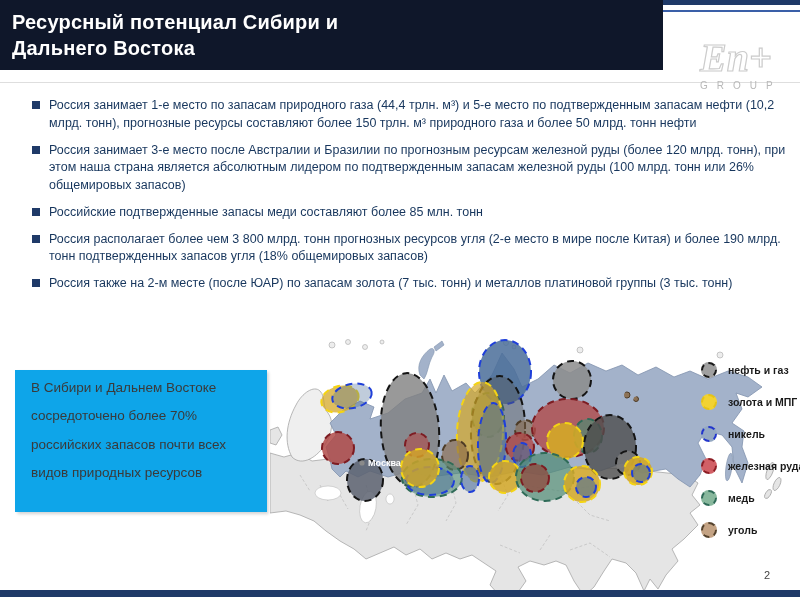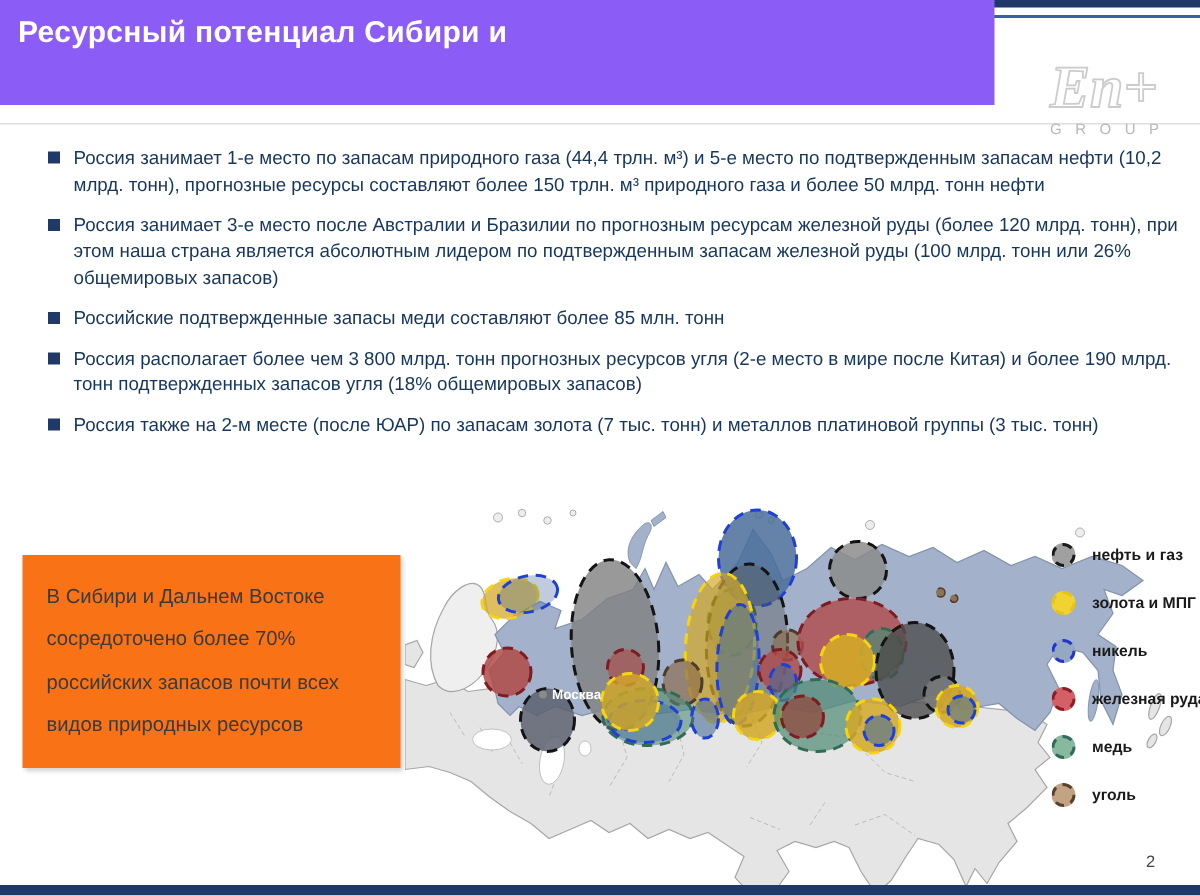--- a/index.html
+++ b/index.html
@@ -11,7 +11,7 @@
   .top-strip{position:absolute;top:0;left:0;width:800px;height:5px;background:#1f3a68;}
   .accent-line{position:absolute;top:10px;left:655px;width:145px;height:2px;background:#3a5fa8;}
   .title-block{
-    position:absolute;top:0;left:0;width:663px;height:70px;background:#8b5cf6;
+    position:absolute;top:0;left:0;width:663px;height:70px;background:#0f172a;
     color:#fff;padding:9px 0 0 12px;box-sizing:border-box;
   }
   .title-line{font-size:20px;font-weight:bold;line-height:1.32;letter-spacing:.2px;}

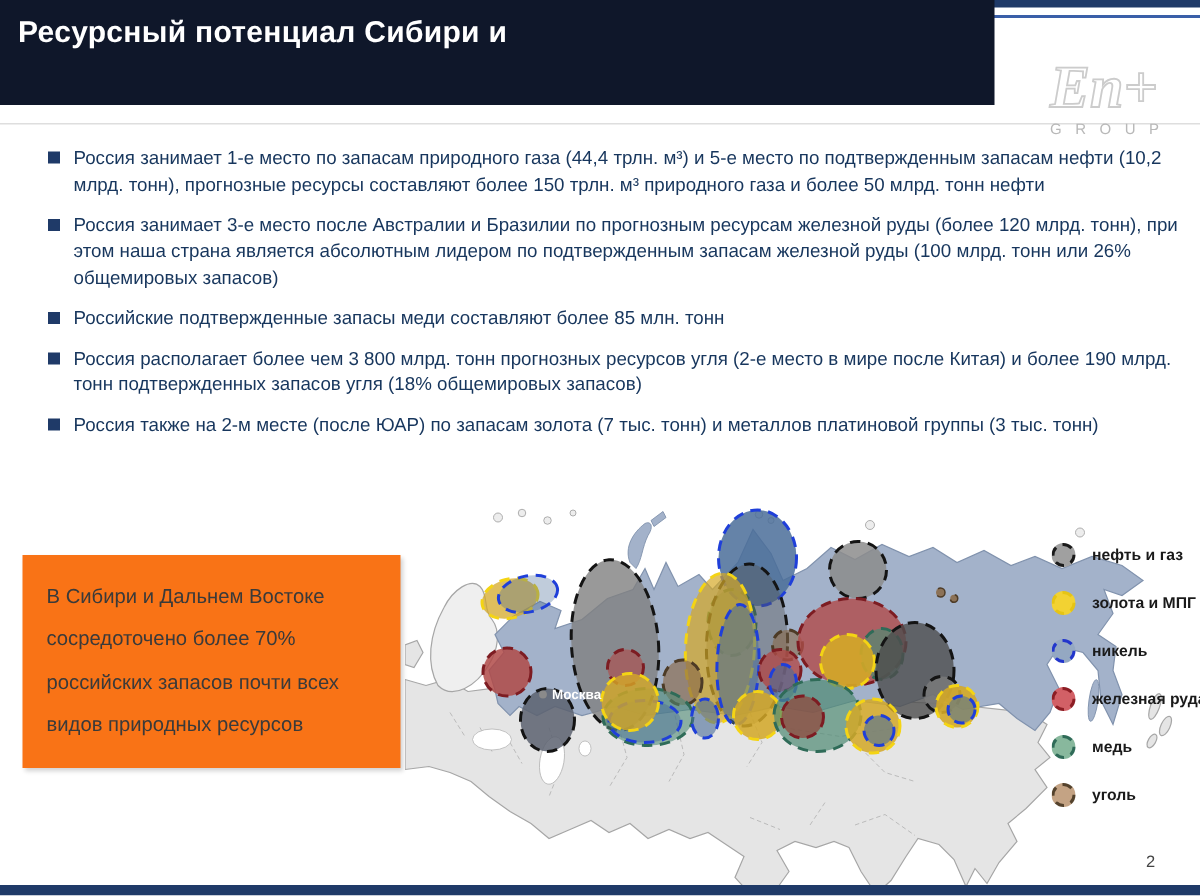--- a/index.html
+++ b/index.html
@@ -50,6 +50,7 @@
 <div class="accent-line"></div>
 <div class="title-block">
   <div class="title-line">Ресурсный потенциал Сибири и</div>
+  <div class="title-line">Дальнего Востока</div>
 </div>
 <div class="header-rule"></div>
 

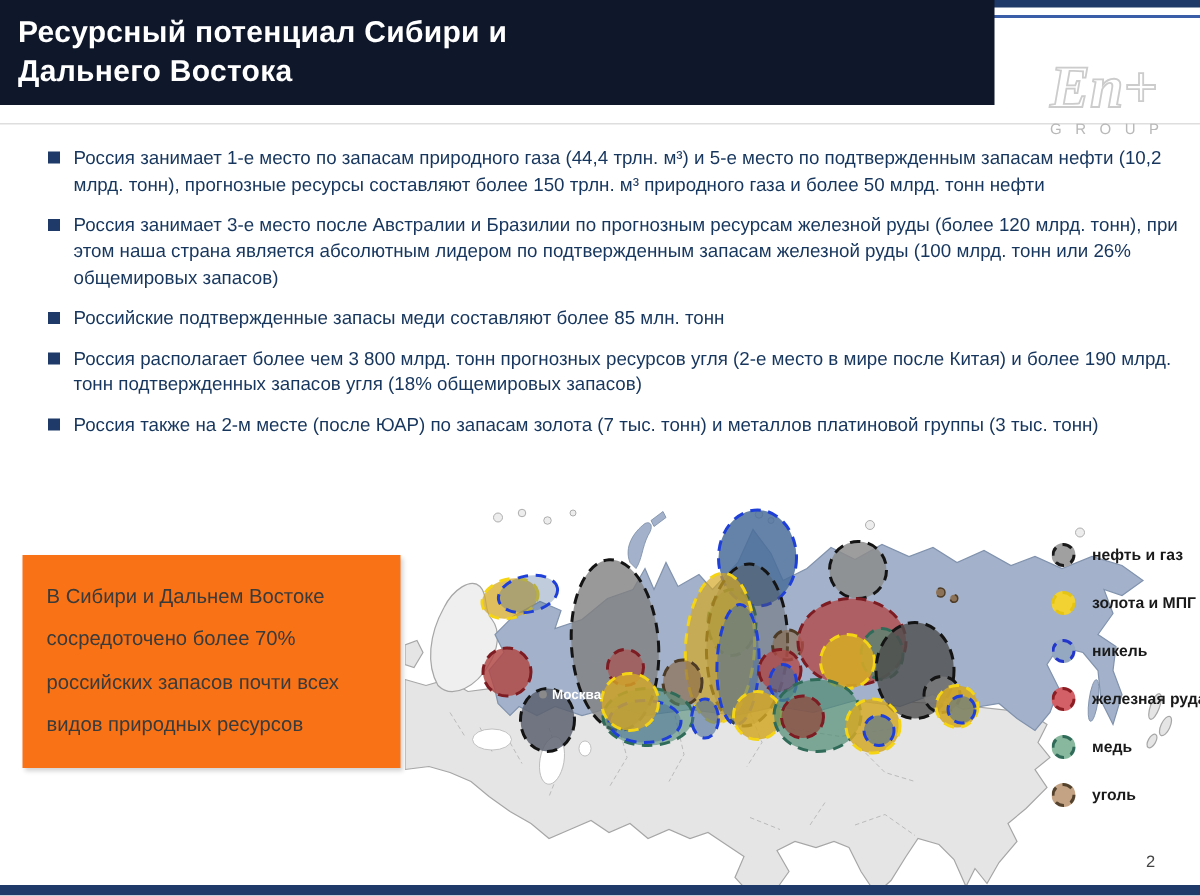--- a/index.html
+++ b/index.html
@@ -25,9 +25,9 @@
 
   
   .highlight{
-    position:absolute;left:15px;top:370px;width:252px;height:142px;background:#f97316;
+    position:absolute;left:15px;top:370px;width:252px;height:142px;background:#0ea5e9;
     box-shadow:1.5px 2px 3px rgba(0,0,0,.18);
-    padding:14px 16px;box-sizing:border-box;font-size:13.5px;color:#3a3a3a;line-height:2.1;
+    padding:4px 16px;box-sizing:border-box;font-size:13.5px;color:#3a3a3a;line-height:2.1;
   }
 
   

